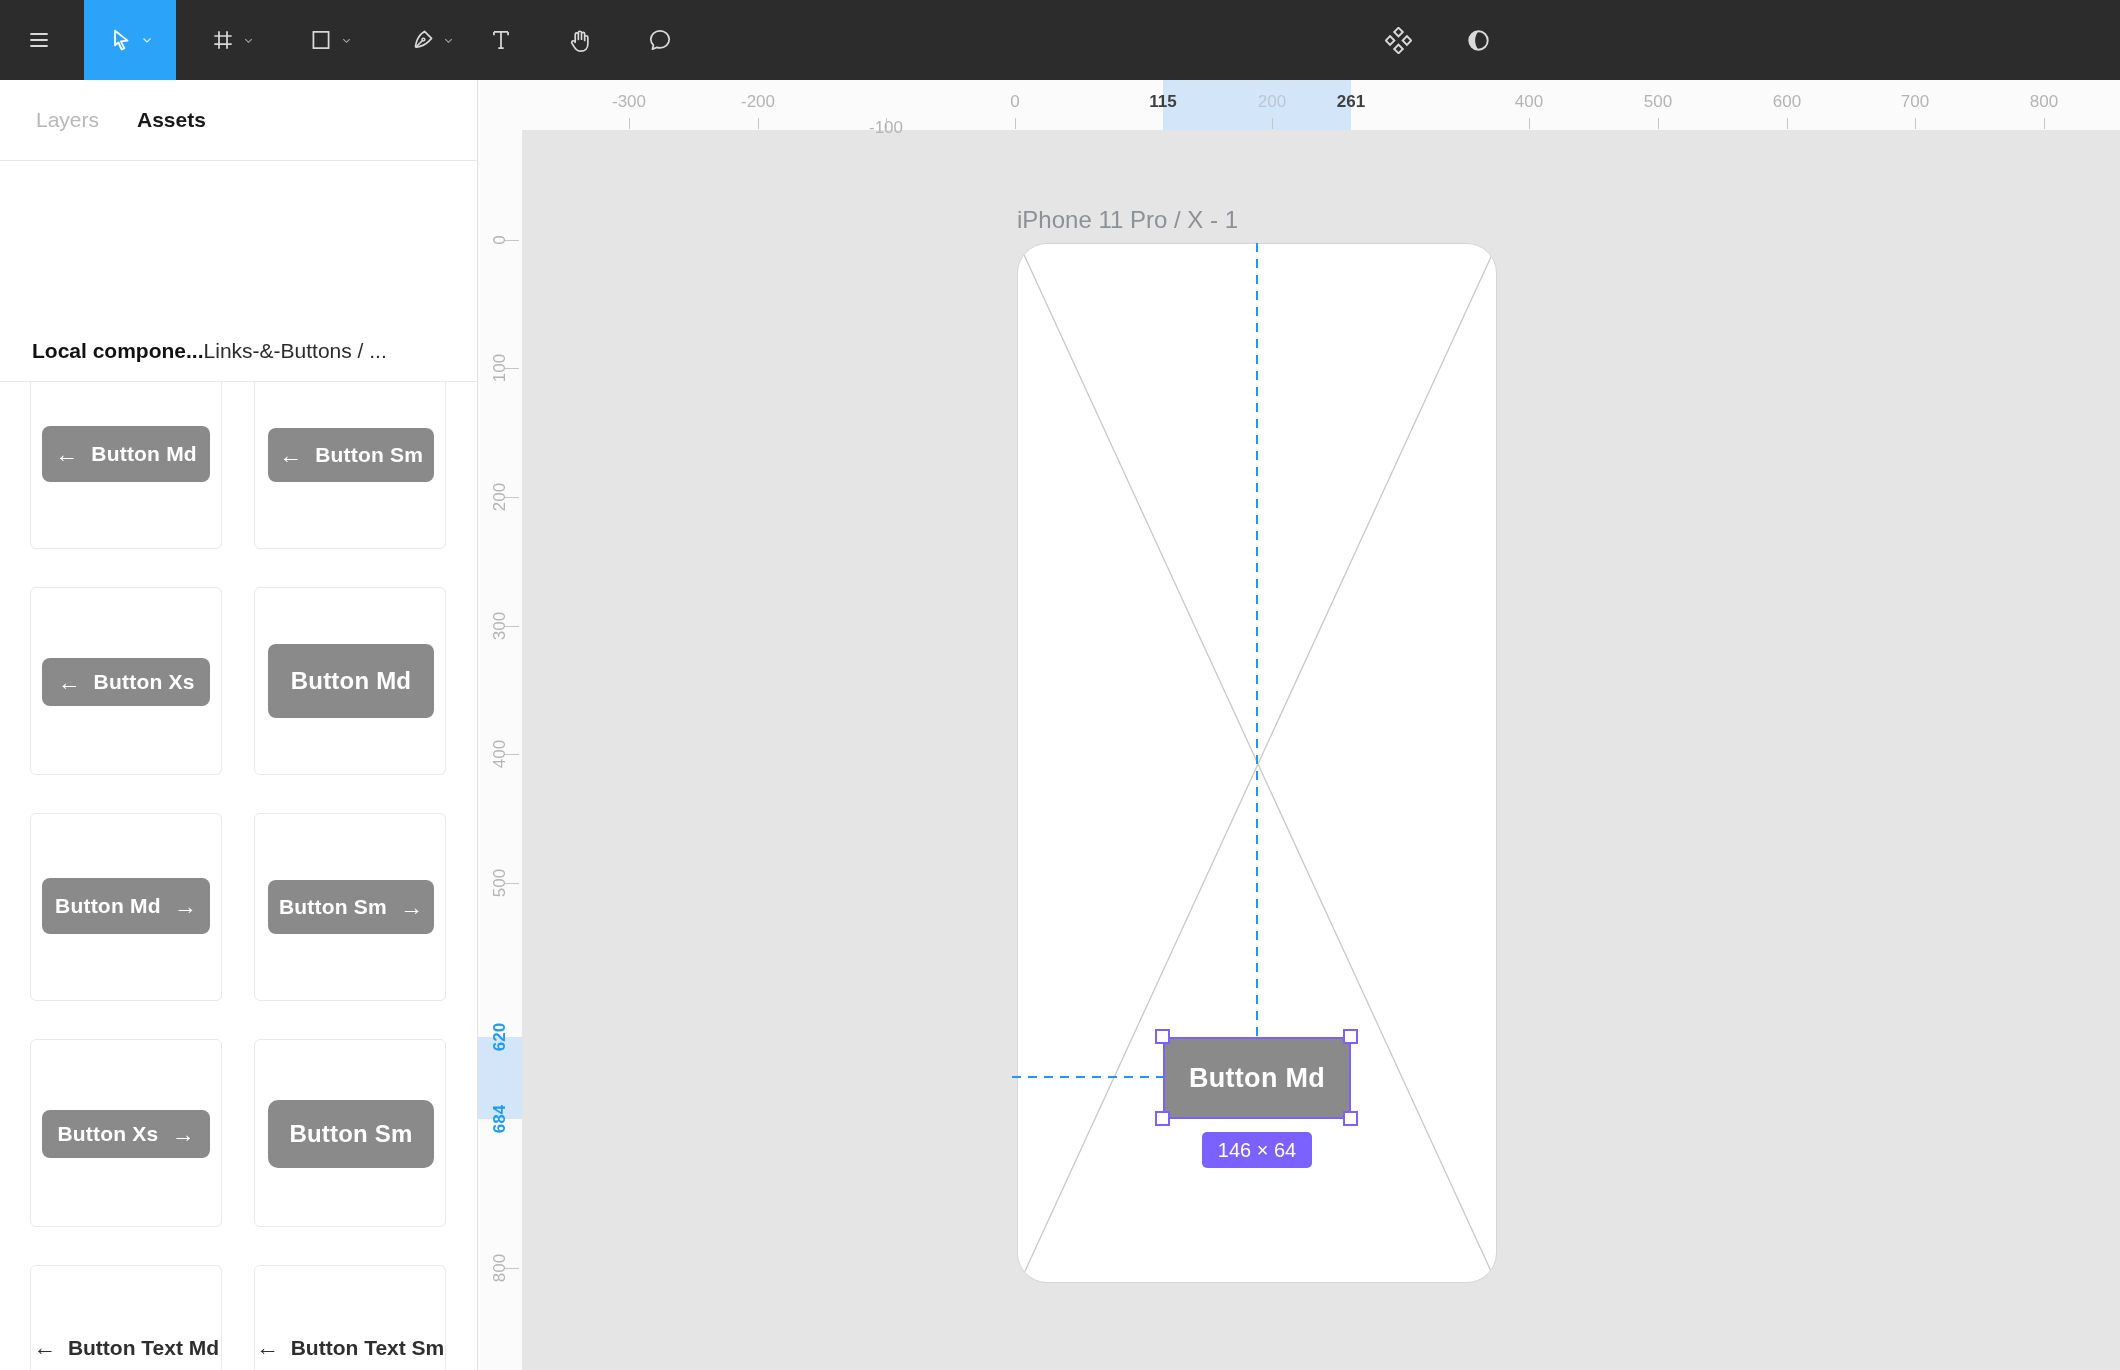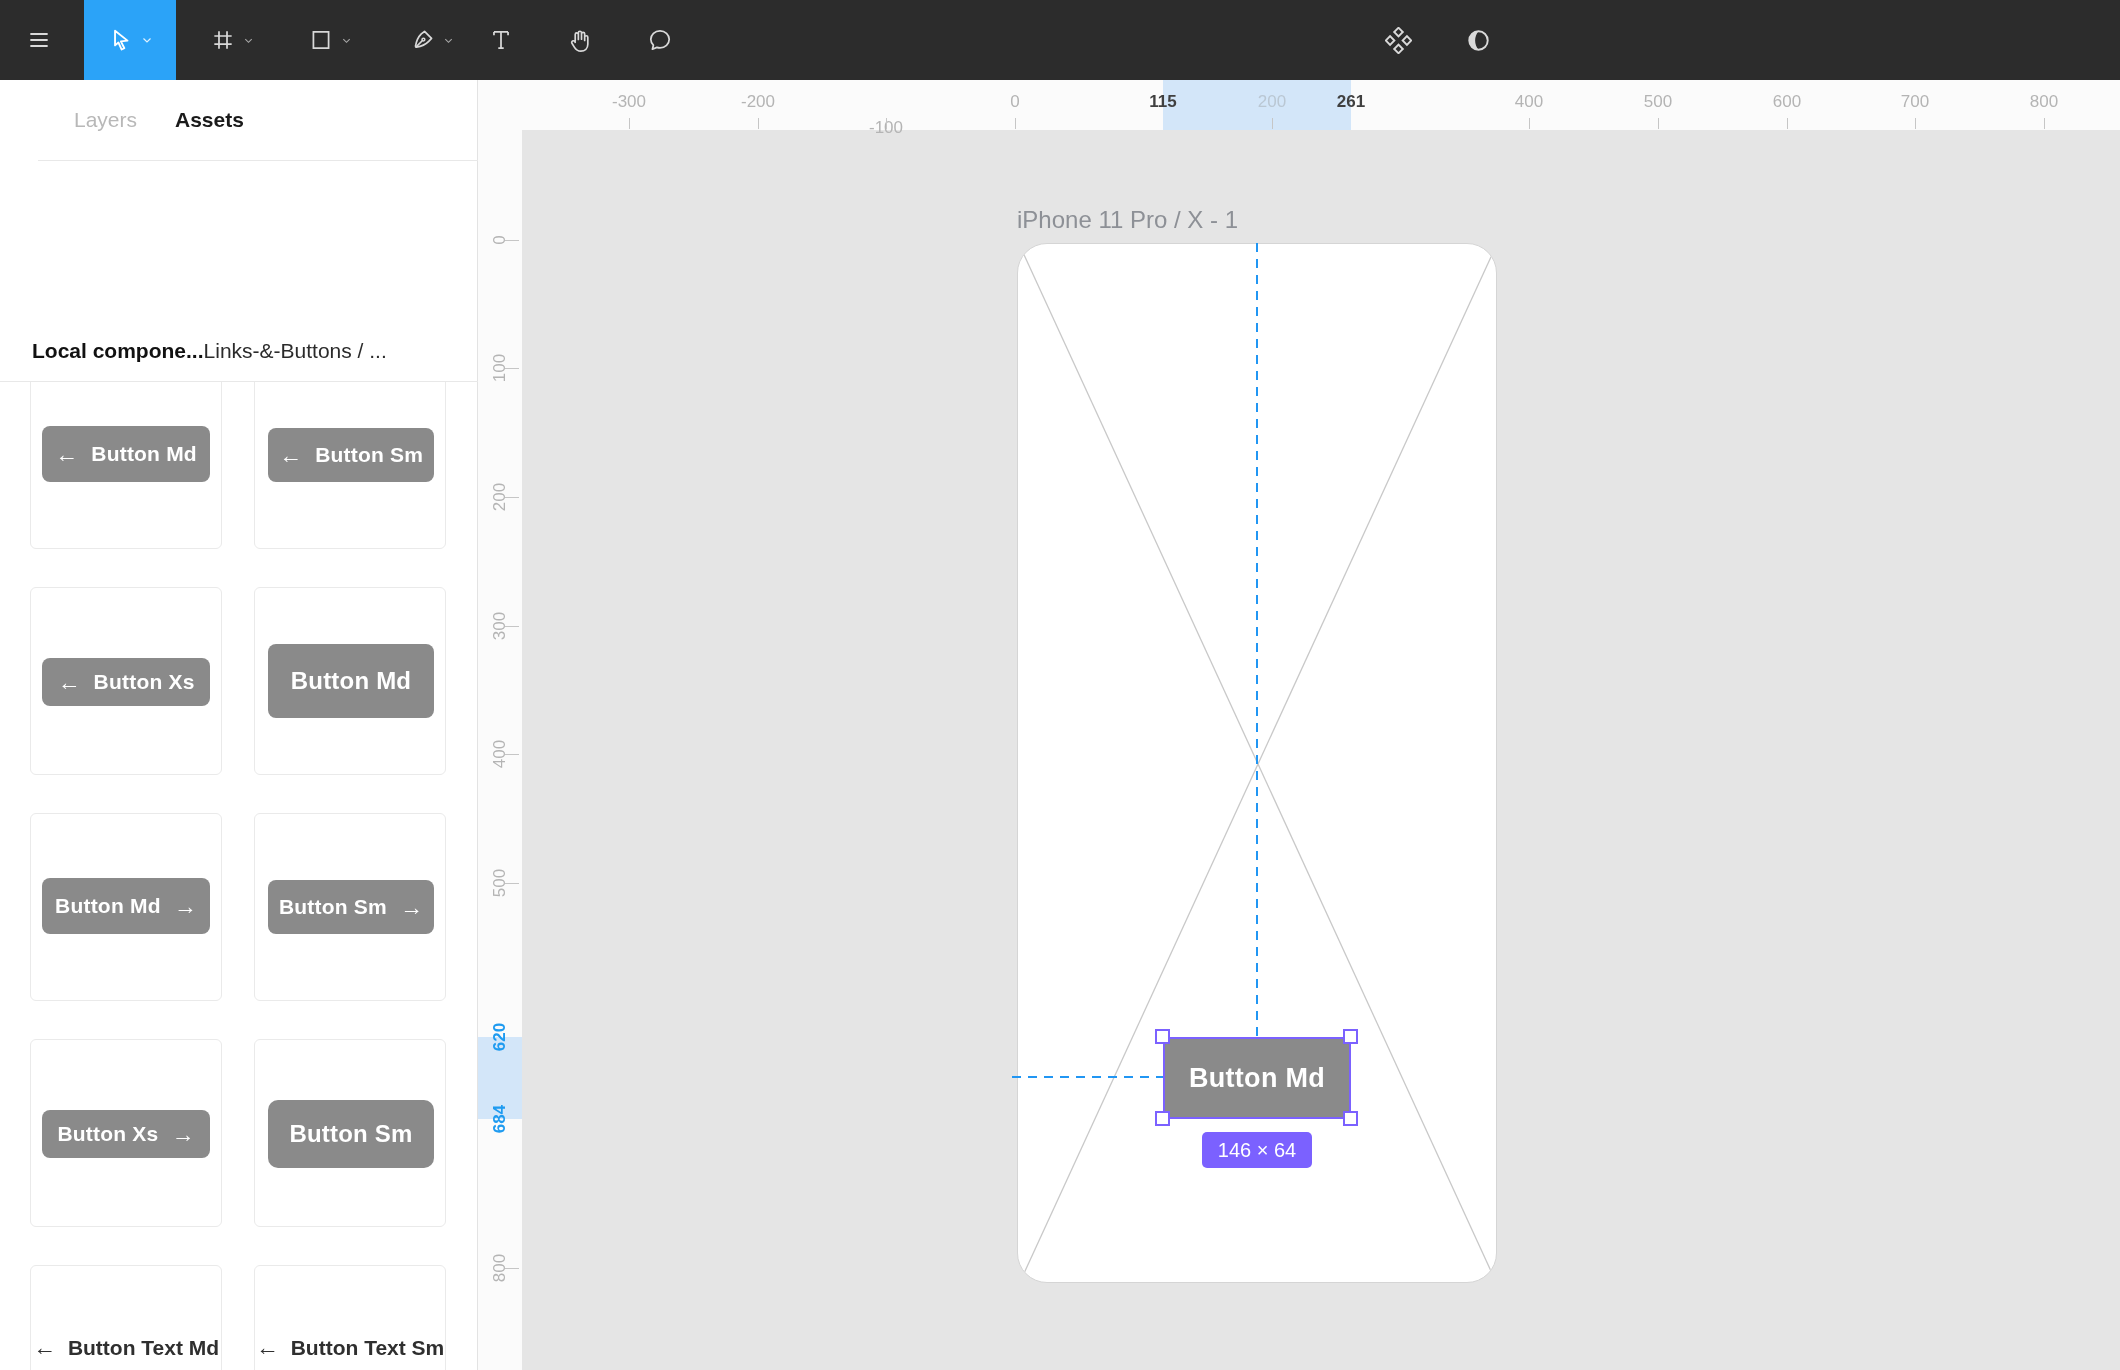--- a/index.html
+++ b/index.html
@@ -16,7 +16,7 @@
 
   
   .sidebar { position:absolute; left:0; top:80px; width:478px; height:1290px; background:#ffffff; border-right:1px solid #e3e3e3; z-index:20; }
-  .tabs-row { position:absolute; left:0; top:0; width:478px; height:81px; border-bottom:1px solid #e8e8e8;margin-left:38px; }
+  .tabs-row { position:absolute; left:0; top:0; width:478px; height:81px; border-bottom:1px solid #e8e8e8; }
   .tab { position:absolute; top:0; height:80px; line-height:80px; font-size:21px; cursor:pointer; }
   .tab-layers { left:36px; color:#b8b8b8; }
   .tab-assets { left:137px; color:#1a1a1a; font-weight:700; }

